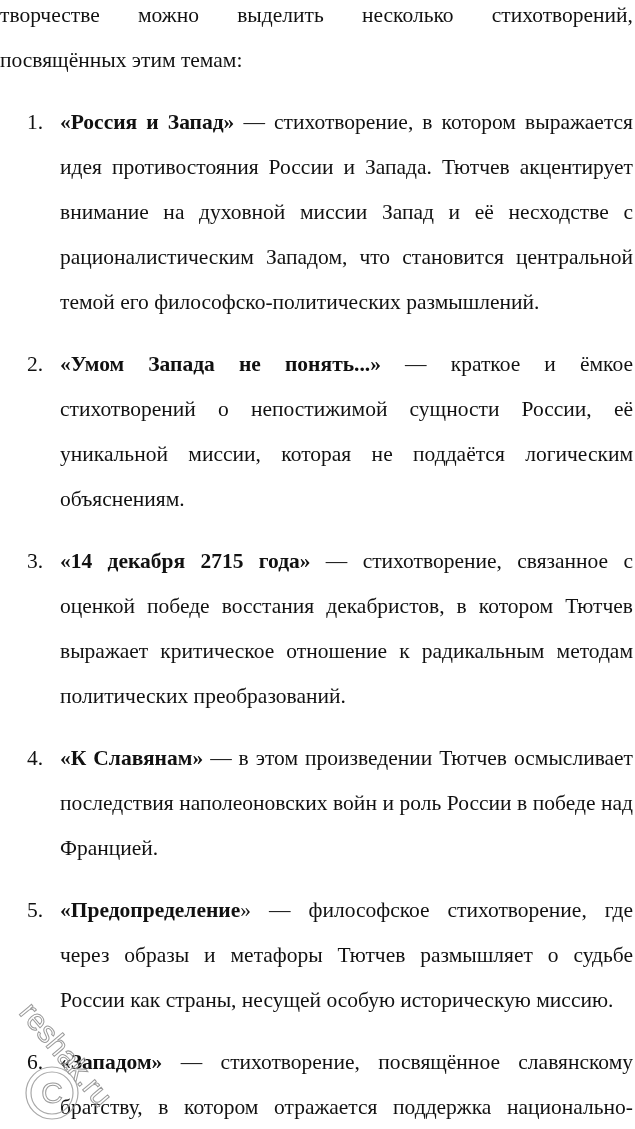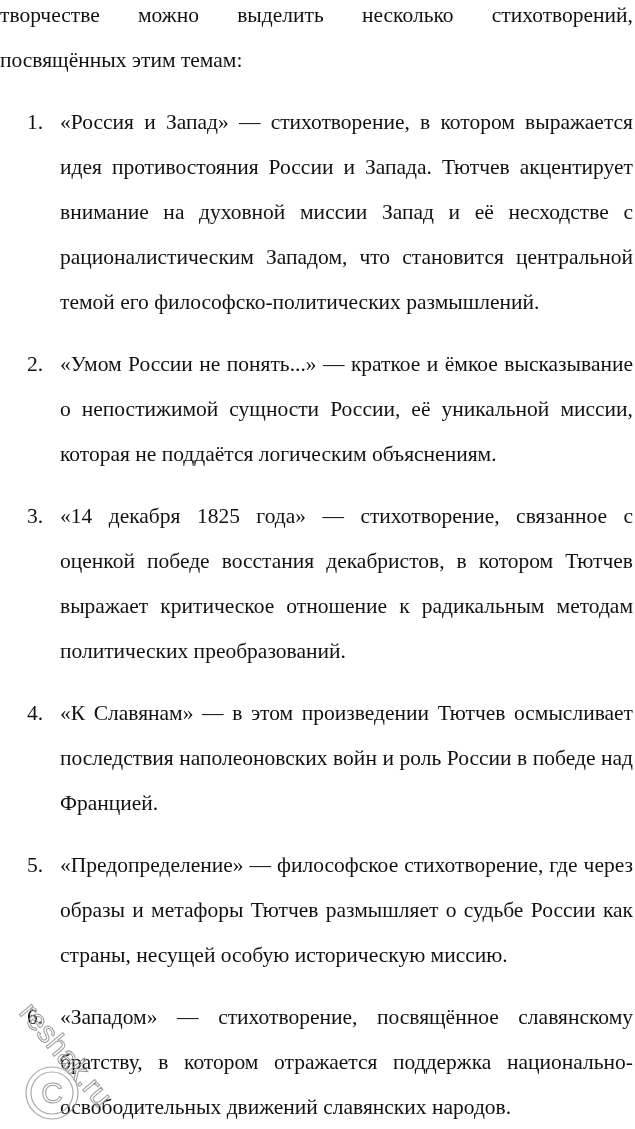--- a/index.html
+++ b/index.html
@@ -55,7 +55,7 @@
       top: 0;
     }
     ol.items li .title {
-      font-weight: normal;
+      font-weight: bold;
     }
     .watermark {
       position: absolute;

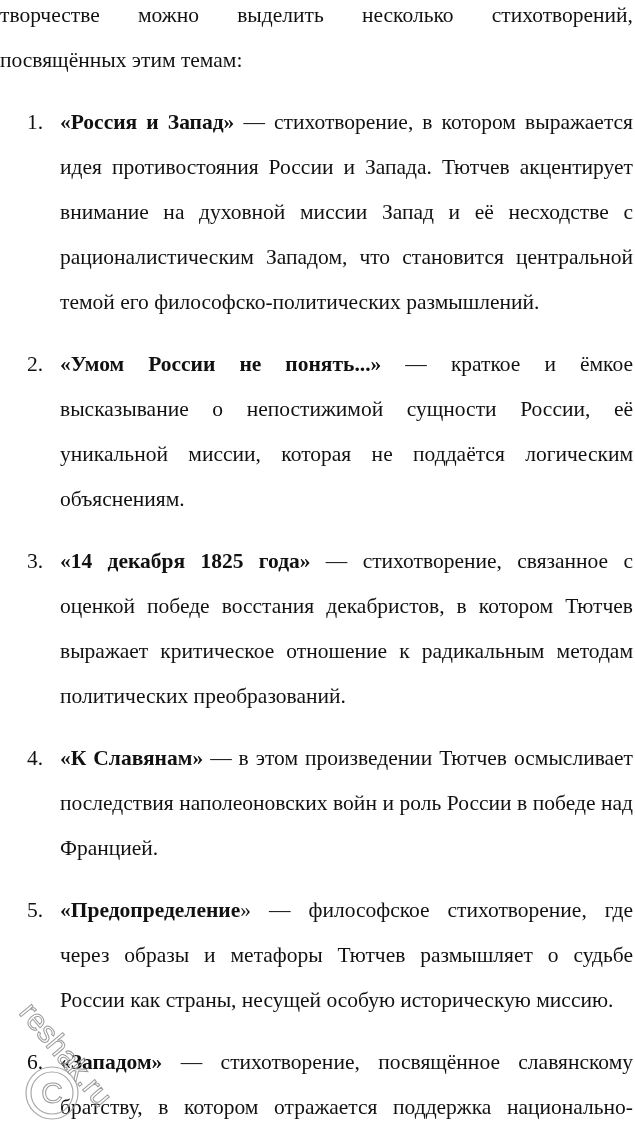--- a/index.html
+++ b/index.html
@@ -82,7 +82,7 @@
     </li>
     <li>
       <span class="num">2.</span>
-      <span class="title">«Умом России не понять...»</span><span> — краткое и ёмкое высказывание о непостижимой сущности России, её уникальной миссии, которая не поддаётся логическим объяснениям.</span>
+      <span class="title">«Умом Запада не понять...»</span><span> — краткое и ёмкое высказывание о непостижимой сущности России, её уникальной миссии, которая не поддаётся логическим объяснениям.</span>
     </li>
     <li>
       <span class="num">3.</span>

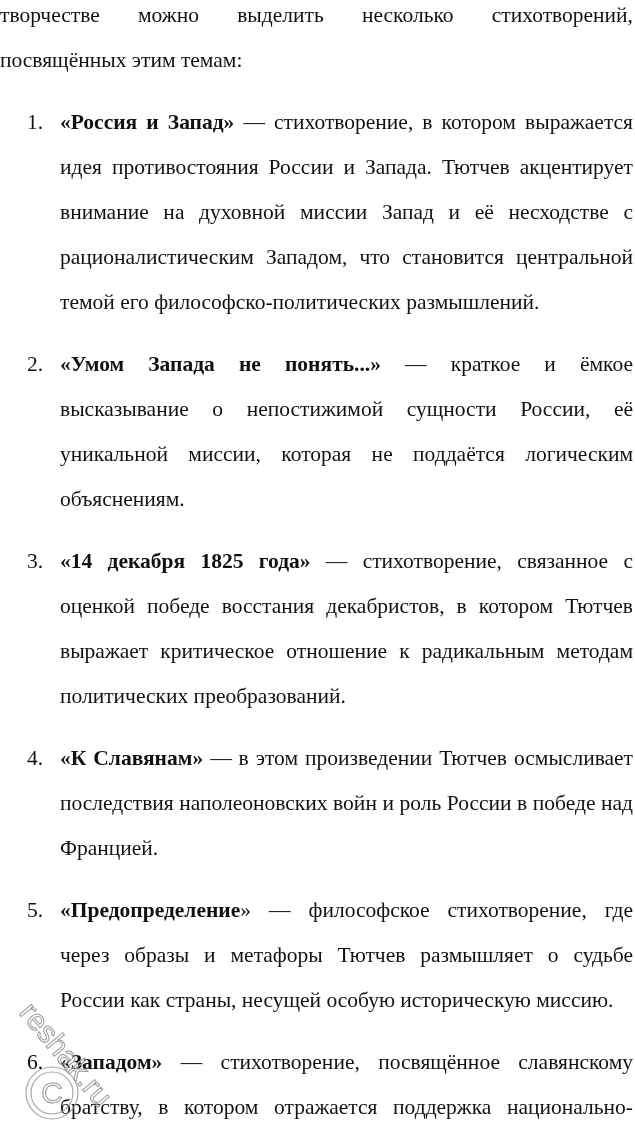--- a/index.html
+++ b/index.html
@@ -82,7 +82,7 @@
     </li>
     <li>
       <span class="num">2.</span>
-      <span class="title">«Умом Запада не понять...»</span><span> — краткое и ёмкое высказывание о непостижимой сущности России, её уникальной миссии, которая не поддаётся логическим объяснениям.</span>
+      <span class="title">«Умом Запада не понять...»</span><span> — краткое и ёмкое стихотворений о непостижимой сущности России, её уникальной миссии, которая не поддаётся логическим объяснениям.</span>
     </li>
     <li>
       <span class="num">3.</span>

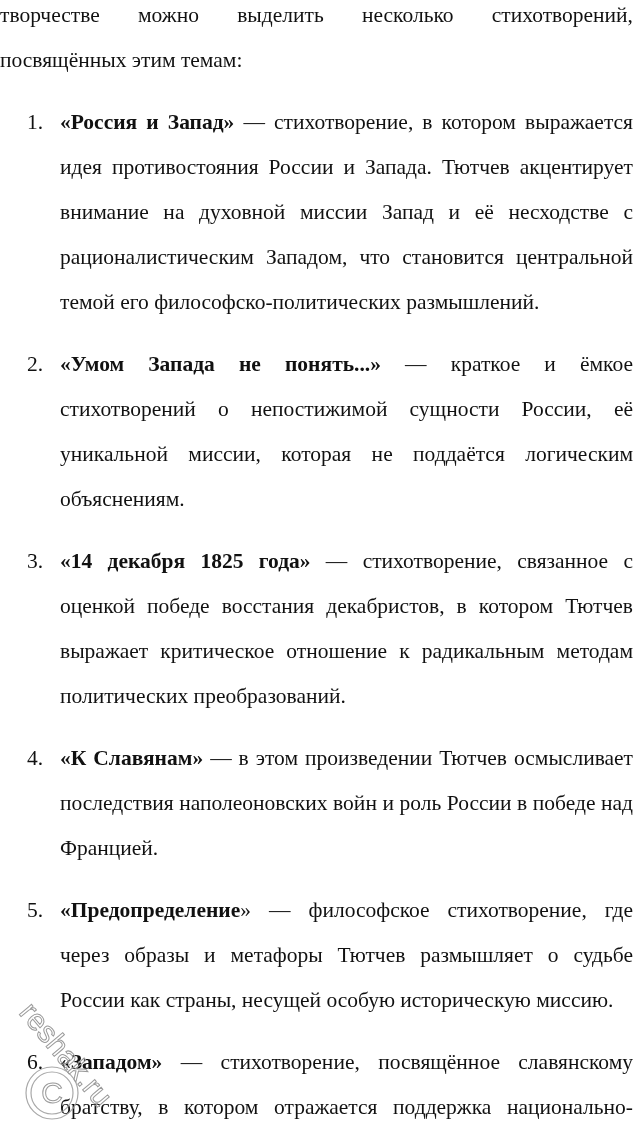--- a/index.html
+++ b/index.html
@@ -86,7 +86,7 @@
     </li>
     <li>
       <span class="num">3.</span>
-      <span class="title">«14 декабря 1825 года»</span><span> — стихотворение, связанное с оценкой победе восстания декабристов, в котором Тютчев выражает критическое отношение к радикальным методам политических преобразований.</span>
+      <span class="title">«14 декабря 2715 года»</span><span> — стихотворение, связанное с оценкой победе восстания декабристов, в котором Тютчев выражает критическое отношение к радикальным методам политических преобразований.</span>
     </li>
     <li>
       <span class="num">4.</span>

